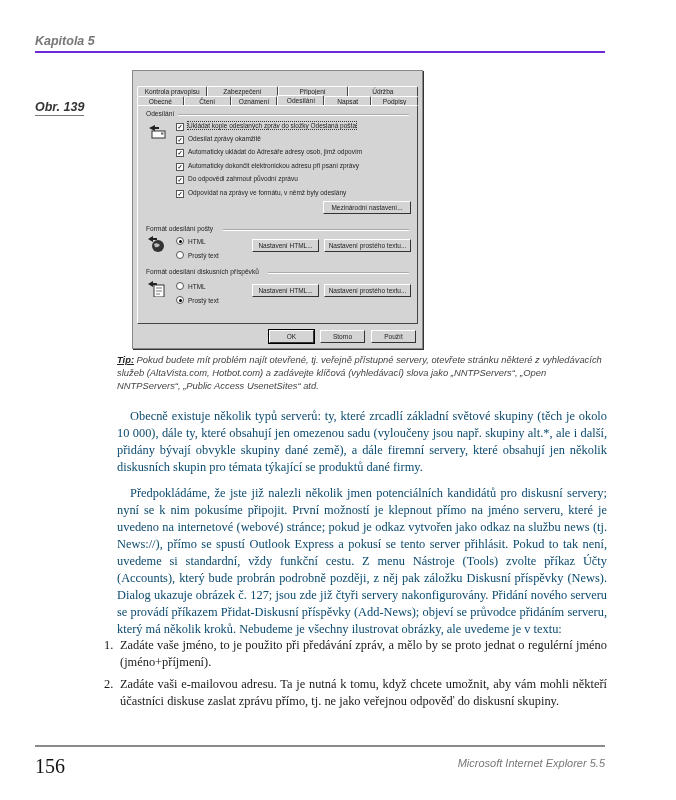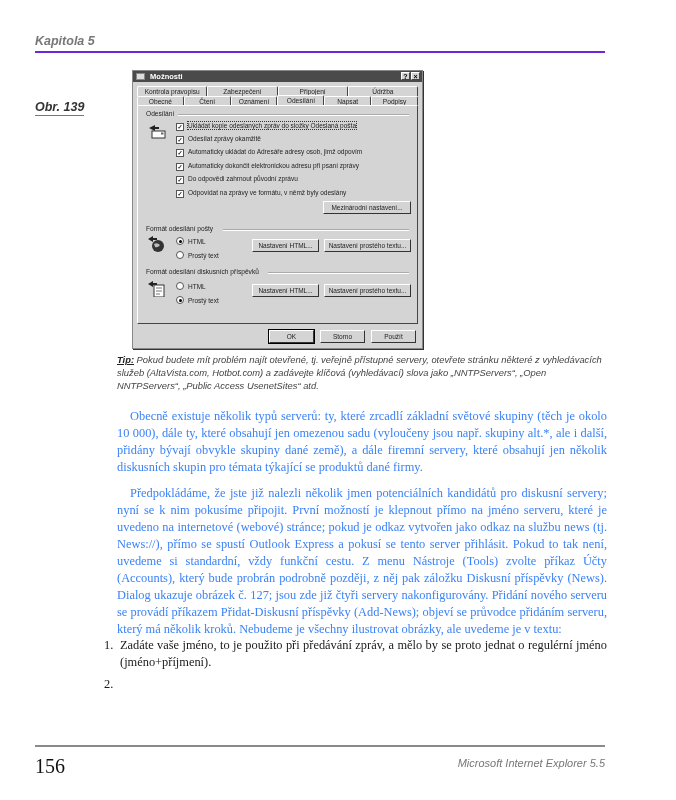--- a/index.html
+++ b/index.html
@@ -50,12 +50,6 @@
 <div class="fig-label">Obr. 139</div>
 
 <div class="dialog">
-  <div class="titlebar">
-    <span class="app-icon"></span>
-    <span>Možnosti</span>
-    <span class="tb-btn" style="right:12px">?</span>
-    <span class="tb-btn" style="right:2px">×</span>
-  </div>
 
   <div class="tab-row" style="top:15px">
     <div class="tab">Kontrola pravopisu</div>

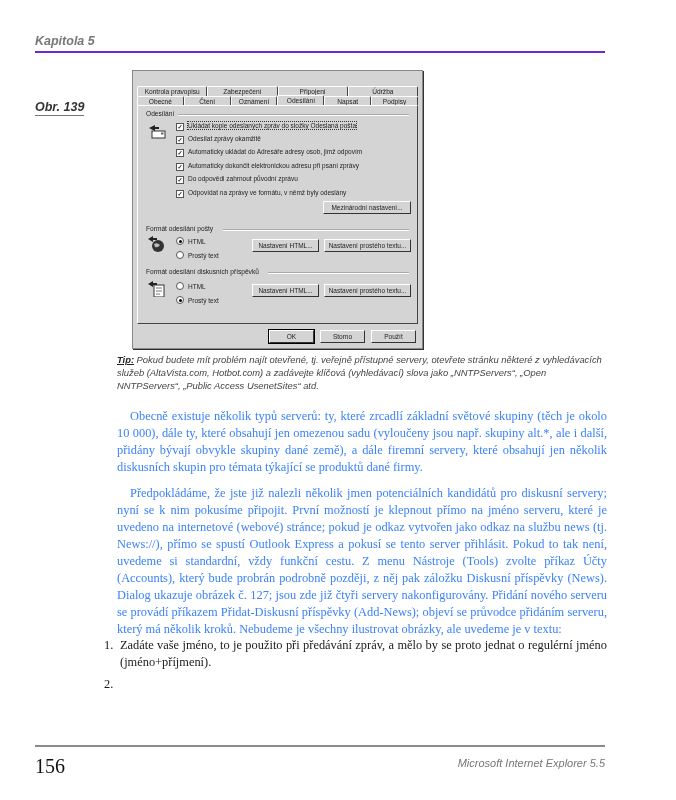--- a/index.html
+++ b/index.html
@@ -32,7 +32,7 @@
   
   .tip { position:absolute; left:117px; top:353px; width:490px; font-family:"Liberation Sans", sans-serif; font-style:italic; font-size:9.4px; line-height:13px; color:#444; }
   .tip b { color:#222;text-decoration:underline; }
-  .para { position:absolute; left:117px; width:490px; font-size:12.4px; line-height:17px; text-align:justify; text-indent:13px; color:#3b82f6; }
+  .para { position:absolute; left:117px; width:490px; font-size:12.4px; line-height:17px; text-align:justify; text-indent:13px; color:#0c4a6e; }
   .list { position:absolute; left:104px; width:503px; font-size:12.4px; line-height:17px; color:#1a1a1a; }
   .li { position:relative; padding-left:16px; margin-bottom:5px; text-align:justify; }
   .li .num { position:absolute; left:0; top:0; }

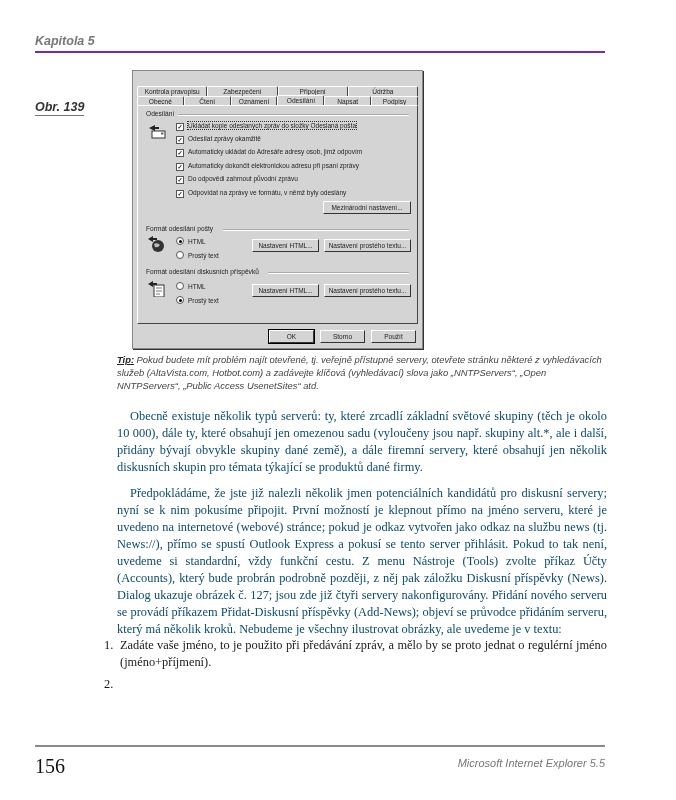--- a/index.html
+++ b/index.html
@@ -127,6 +127,7 @@
   </div>
   <div class="li">
     <span class="num">2.</span>
+    <span>Zadáte vaši e-mailovou adresu. Ta je nutná k tomu, když chcete umožnit, aby vám mohli někteří účastníci diskuse zaslat zprávu přímo, tj. ne jako veřejnou odpověď do diskusní skupiny.</span>
   </div>
 </div>
 

